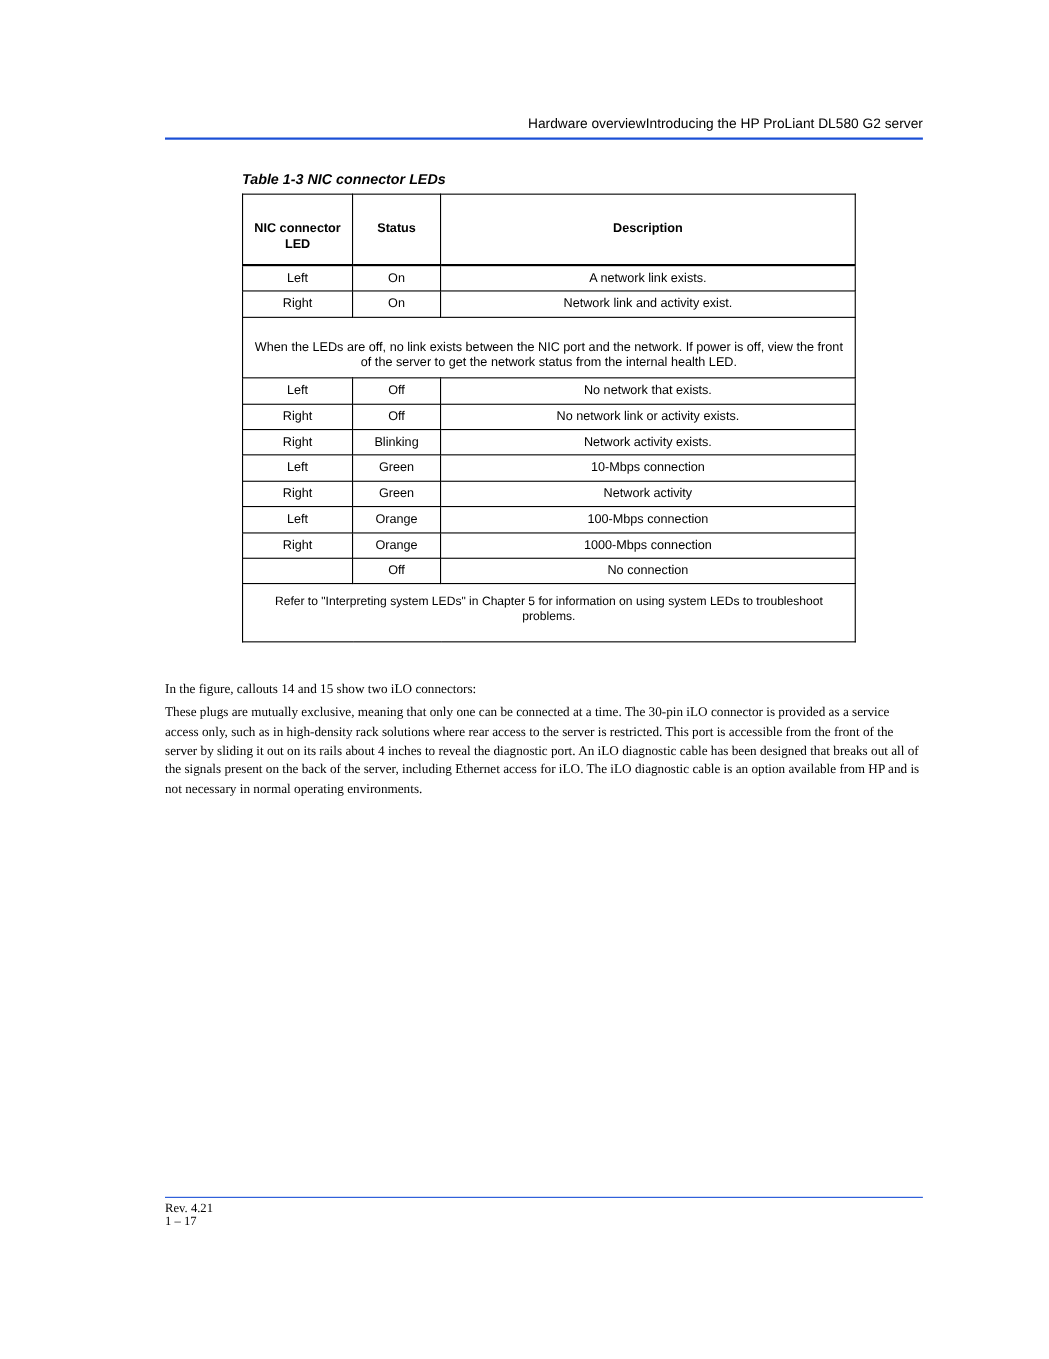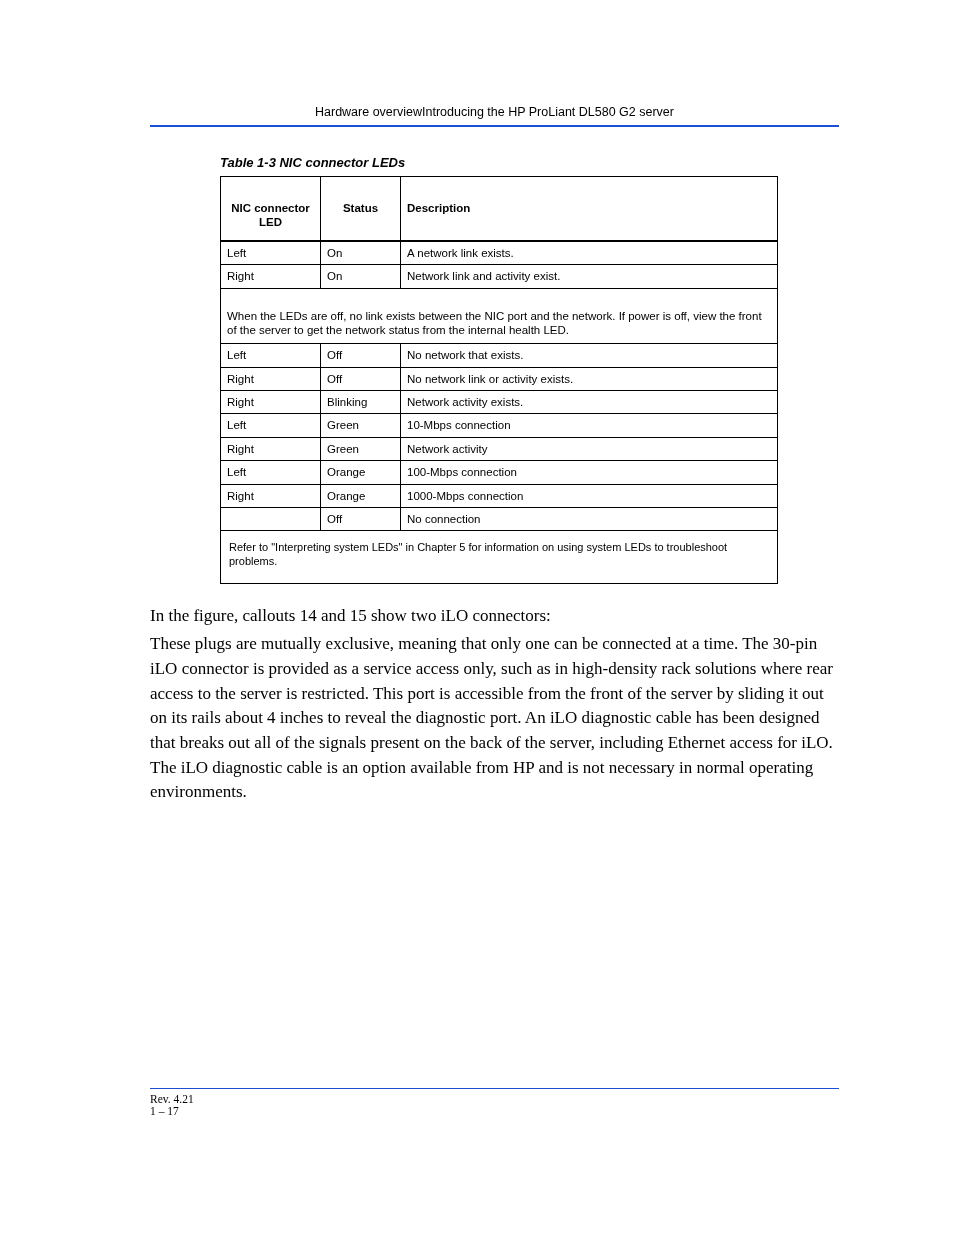--- a/index.html
+++ b/index.html
@@ -18,7 +18,7 @@
   }
   .running-head {
     display: flex;
-    justify-content: center;
+    justify-content: flex-end;
     font-family: Arial, Helvetica, sans-serif;
     font-size: 12.5px;
     color: #000;

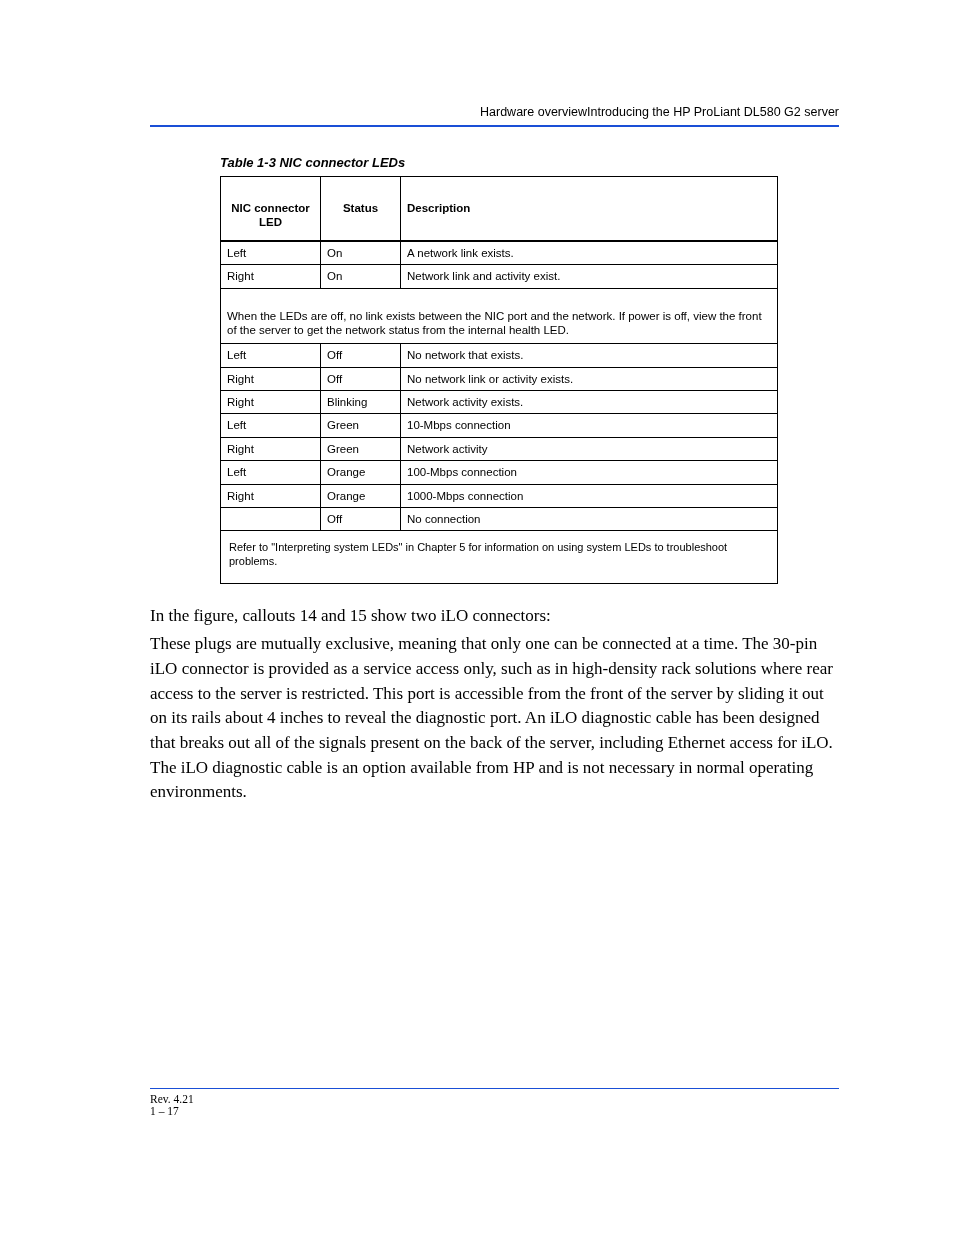--- a/index.html
+++ b/index.html
@@ -49,7 +49,7 @@
   table.nic th, table.nic td {
     border: 1px solid #000;
     padding: 4px 6px;
-    text-align: left;
+    text-align: center;
     vertical-align: top;
     line-height: 1.25;
   }

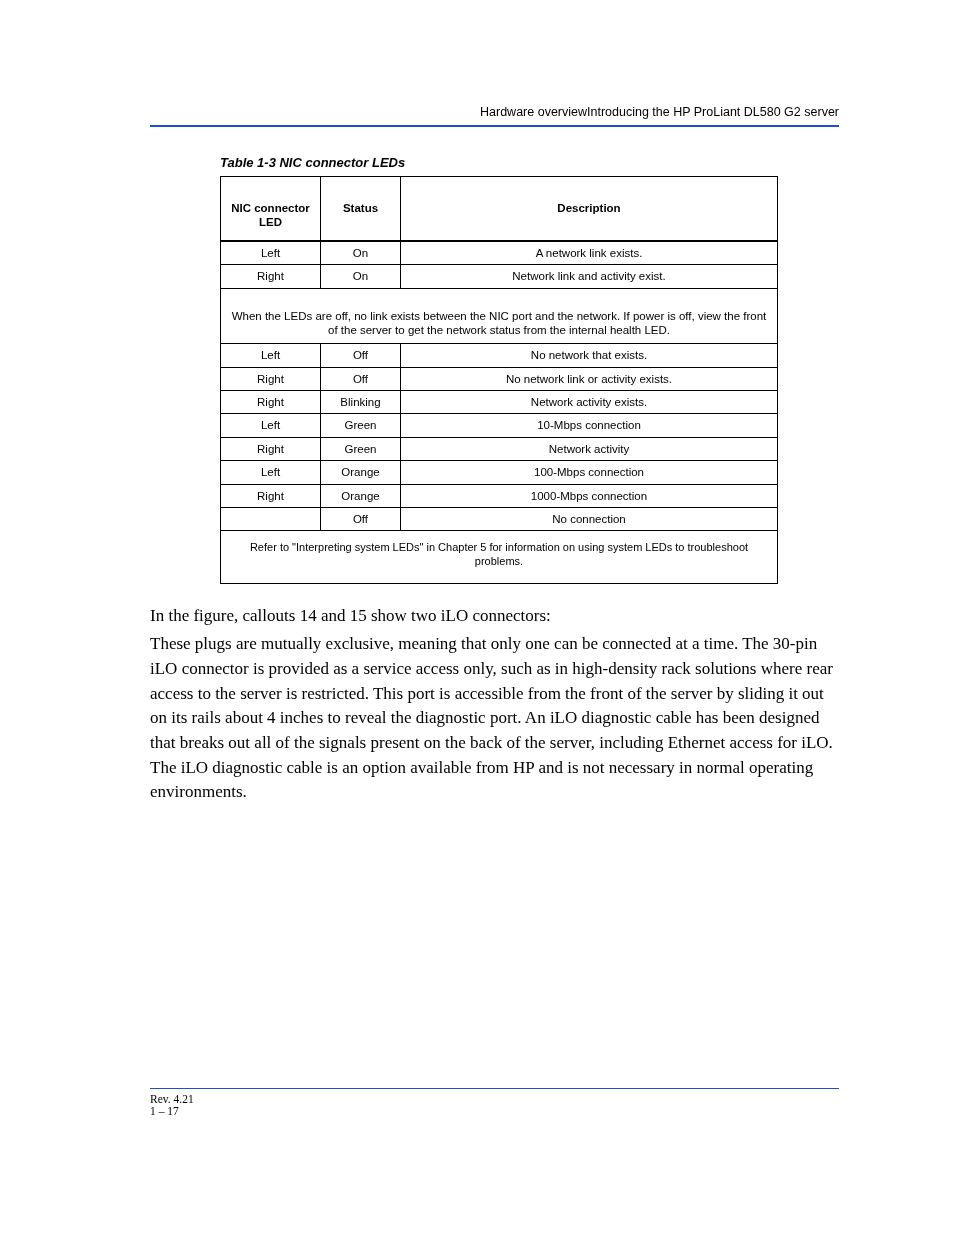--- a/index.html
+++ b/index.html
@@ -77,8 +77,8 @@
     font-size: 11px;
   }
   .body-text {
-    margin-top: 20px;
-    font-size: 17px;
+    margin-top: 34px;
+    font-size: 12px;
     line-height: 1.45;
   }
   .body-text p { margin-bottom: 4px; }

